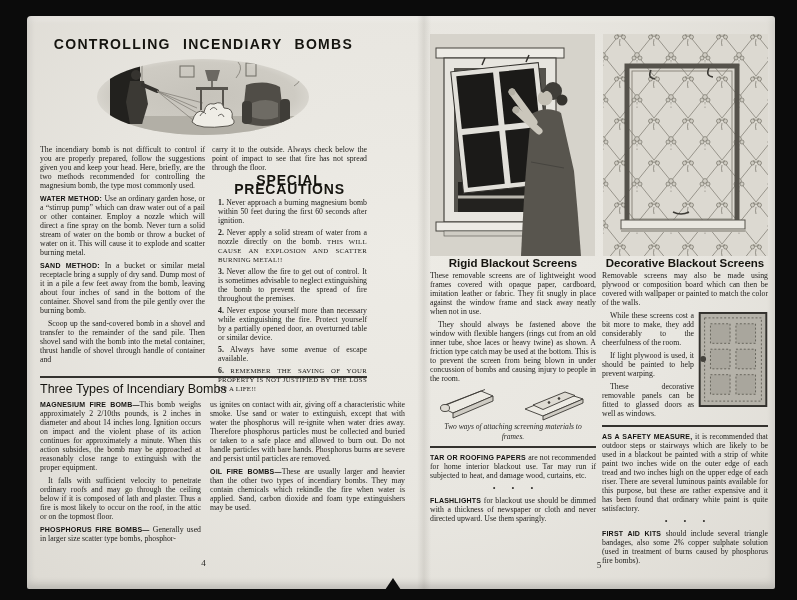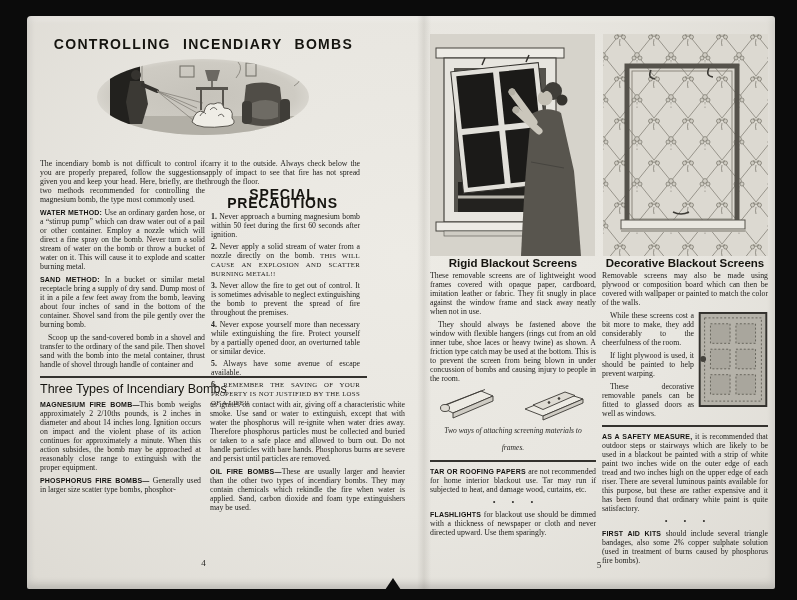--- a/index.html
+++ b/index.html
@@ -35,7 +35,7 @@
   .lp-title { position:absolute; top:20px; left:13px; width:327px; text-align:center;
     font-weight:bold; font-size:14px; letter-spacing:1.3px; word-spacing:7px; color:#15140f; }
   .lp-illus { position:absolute; top:42px; left:69px; width:215px; height:78px; }
-  .lp-cols { position:absolute; top:143px; left:13px; width:327px; display:flex; }
+  .lp-cols { position:absolute; top:129px; left:13px; width:327px; display:flex; gap:7px; }
   .lp-col1 { width:165px; } .lp-col2 { width:155px; }
   .prec-heading { text-align:center; font-weight:bold; font-size:14px; letter-spacing:.8px;
     margin:3px 0 4px 0; color:#15140f; }

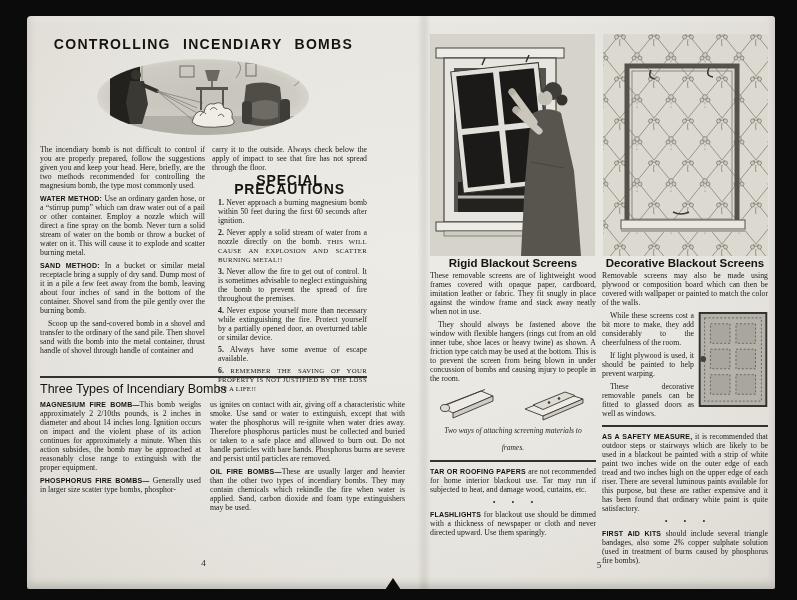--- a/index.html
+++ b/index.html
@@ -123,7 +123,7 @@
         <p class="para indent">Scoop up the sand-covered bomb in a shovel and transfer to the ordinary of the sand pile. Then shovel sand with the bomb into the metal container, thrust handle of shovel through handle of container and</p>
       </div>
       <div class="lp-col2">
-        <p class="para">carry it to the outside. Always check below the apply of impact to see that fire has not spread through the floor.</p>
+        <p class="para">carry it to the outside. Always check below the point of impact to see that fire has not spread through the floor.</p>
         <div class="prec-heading t-sans">SPECIAL PRECAUTIONS</div>
         <p class="prec-item"><b>1.</b> <span>Never approach a burning magnesium bomb within 50 feet during the first 60 seconds after ignition.</span></p>
         <p class="prec-item"><b>2.</b> <span>Never apply a solid stream of water from a nozzle directly on the bomb. </span><span class="sc">THIS WILL CAUSE AN EXPLOSION AND SCATTER BURNING METAL!!</span></p>

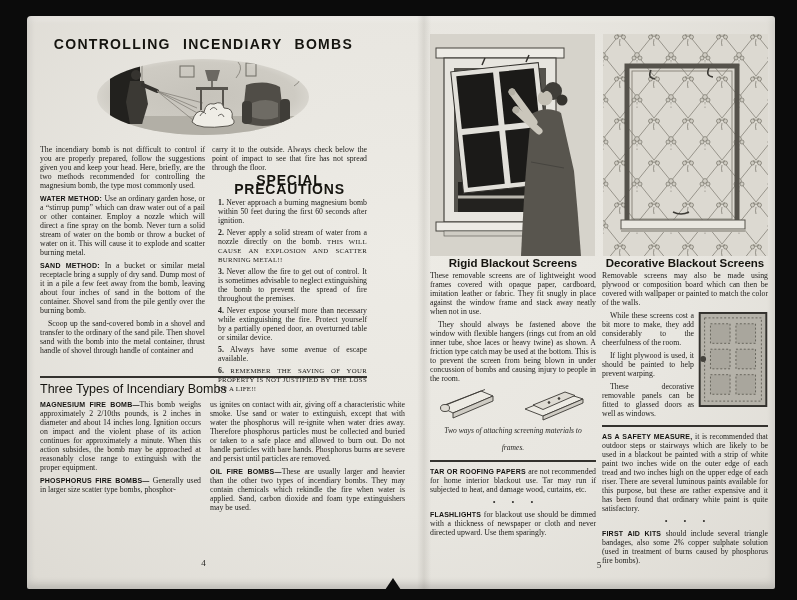--- a/index.html
+++ b/index.html
@@ -120,7 +120,7 @@
         <p class="para">The incendiary bomb is not difficult to control if you are properly prepared, follow the suggestions given you and keep your head. Here, briefly, are the two methods recommended for controlling the magnesium bomb, the type most commonly used.</p>
         <p class="para"><b class="lead">WATER METHOD: </b><span>Use an ordinary garden hose, or a “stirrup pump” which can draw water out of a pail or other container. Employ a nozzle which will direct a fine spray on the bomb. Never turn a solid stream of water on the bomb or throw a bucket of water on it. This will cause it to explode and scatter burning metal.</span></p>
         <p class="para"><b class="lead">SAND METHOD: </b><span>In a bucket or similar metal receptacle bring a supply of dry sand. Dump most of it in a pile a few feet away from the bomb, leaving about four inches of sand in the bottom of the container. Shovel sand from the pile gently over the burning bomb.</span></p>
-        <p class="para indent">Scoop up the sand-covered bomb in a shovel and transfer to the ordinary of the sand pile. Then shovel sand with the bomb into the metal container, thrust handle of shovel through handle of container and</p>
+        <p class="para indent">Scoop up the sand-covered bomb in a shovel and transfer to the remainder of the sand pile. Then shovel sand with the bomb into the metal container, thrust handle of shovel through handle of container and</p>
       </div>
       <div class="lp-col2">
         <p class="para">carry it to the outside. Always check below the point of impact to see that fire has not spread through the floor.</p>

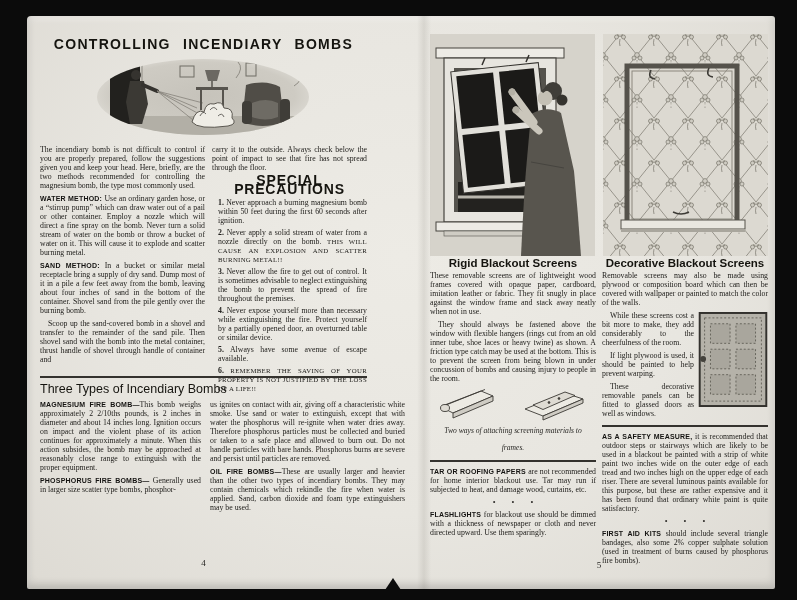--- a/index.html
+++ b/index.html
@@ -56,7 +56,7 @@
   .screen-heading { text-align:center; font-weight:bold; font-size:11.5px; margin-bottom:3px;
     color:#15140f; }
   .frames-illus { width:152px; height:34px; margin:4px auto 1px auto; display:block; }
-  .caption { text-align:center; font-style:italic; font-size:7.6px; line-height:17px;
+  .caption { text-align:center; font-style:italic; font-size:7.6px; line-height:10px;
     margin:1px 8px 4px 8px; color:#2a2926; }
   .col-rule { margin:3px 0 5px 0; }
   .door-illus { float:right; width:70px; height:95px; margin:1px 0 2px 4px; }

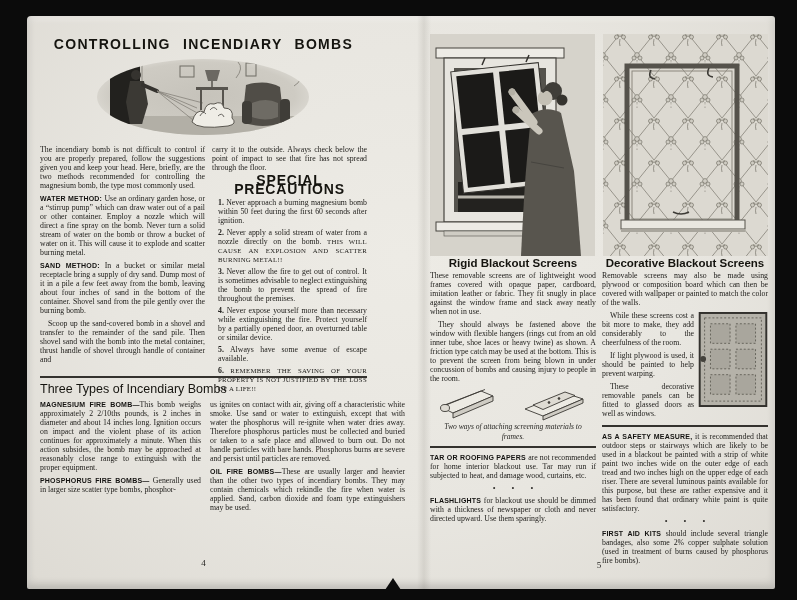--- a/index.html
+++ b/index.html
@@ -140,6 +140,7 @@
     <div class="lp-bcols body-text">
       <div class="lp-bcol1">
         <p class="para"><b class="lead">MAGNESIUM FIRE BOMB—</b><span>This bomb weighs approximately 2 2/10ths pounds, is 2 inches in diameter and about 14 inches long. Ignition occurs on impact and the violent phase of its action continues for approximately a minute. When this action subsides, the bomb may be approached at reasonably close range to extinguish with the proper equipment.</span></p>
+        <p class="para indent">It falls with sufficient velocity to penetrate ordinary roofs and may go through the ceiling below if it is composed of lath and plaster. Thus a fire is most likely to occur on the roof, in the attic or on the topmost floor.</p>
         <p class="para"><b class="lead">PHOSPHORUS FIRE BOMBS— </b><span>Generally used in larger size scatter type bombs, phosphor-</span></p>
       </div>
       <div class="lp-bcol2">

